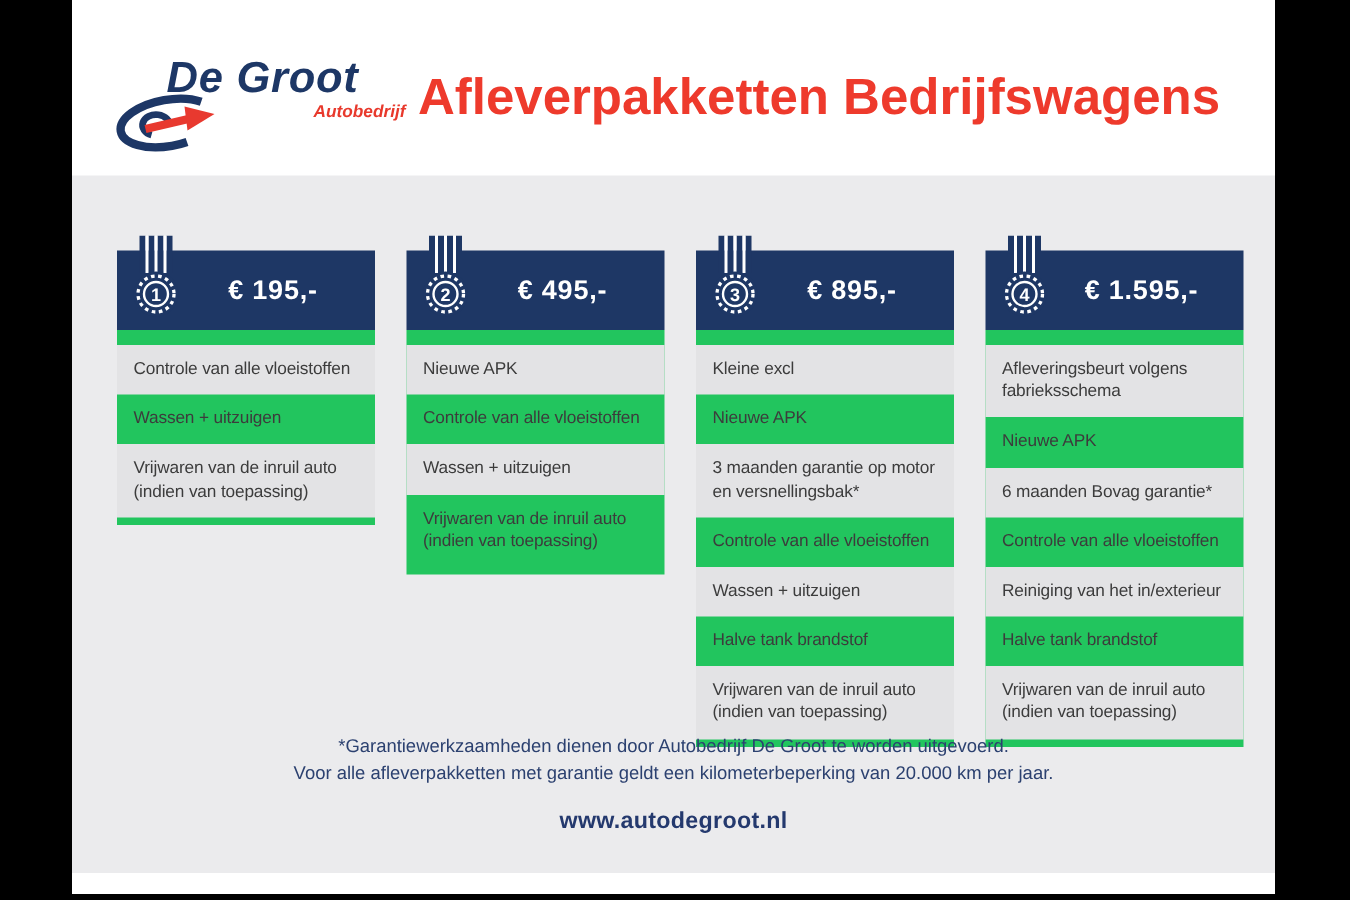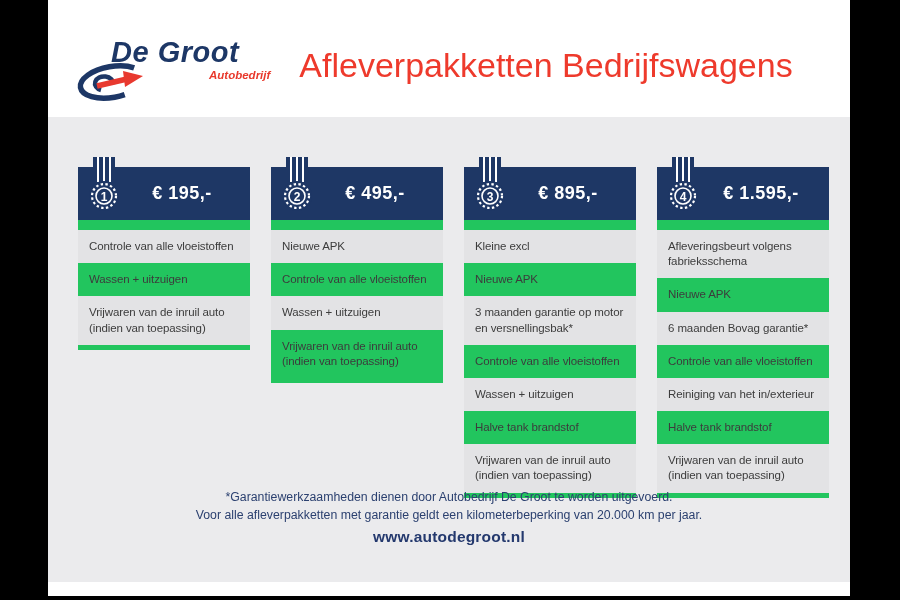--- a/index.html
+++ b/index.html
@@ -16,7 +16,7 @@
   .brand-sub{position:absolute;left:99px;top:33px;font-size:11.5px;font-style:italic;font-weight:700;color:#e8392c;white-space:nowrap;margin-left:35px;}
   .swoosh{position:absolute;left:0;top:24px;}
   .page-title{position:absolute;left:228px;top:46px;width:540px;text-align:center;
-    font-size:34px;color:#ee3a2c;white-space:nowrap;}
+    font-size:34px;color:#ee3a2c;white-space:nowrap;font-weight:bold;}
 
   
   .panel{position:absolute;left:0;top:117px;width:802px;height:465px;background:#ebebed;}

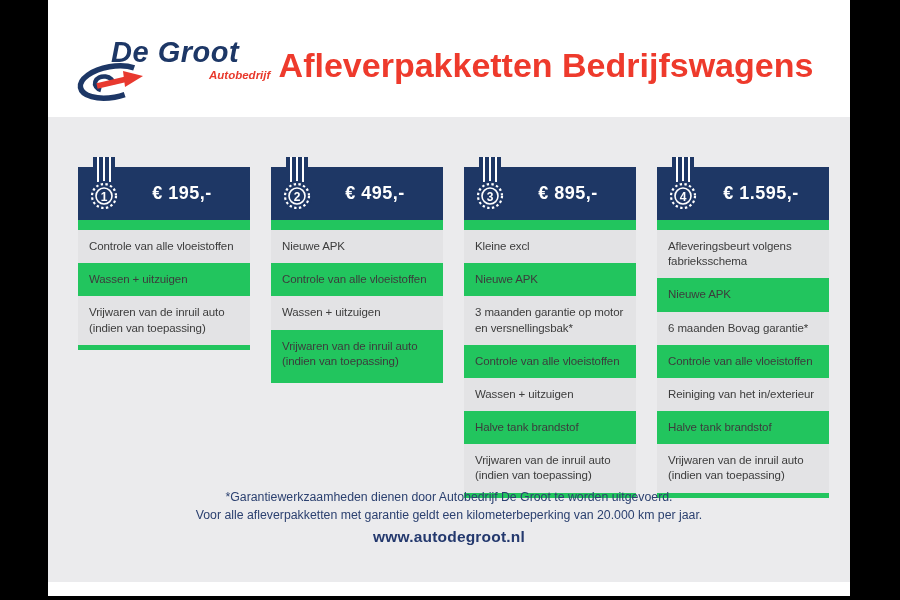--- a/index.html
+++ b/index.html
@@ -35,7 +35,7 @@
   
   .footnotes{position:absolute;left:0;top:371px;width:802px;text-align:center;
     color:#2c4170;font-size:12.3px;line-height:18px;}
-  .website{margin-top:4px;font-size:15.5px;font-weight:700;color:#24396e;letter-spacing:.2px;}
+  .website{margin-top:15px;font-size:15.5px;font-weight:700;color:#24396e;letter-spacing:.2px;}
 </style>
 </head>
 <body>

